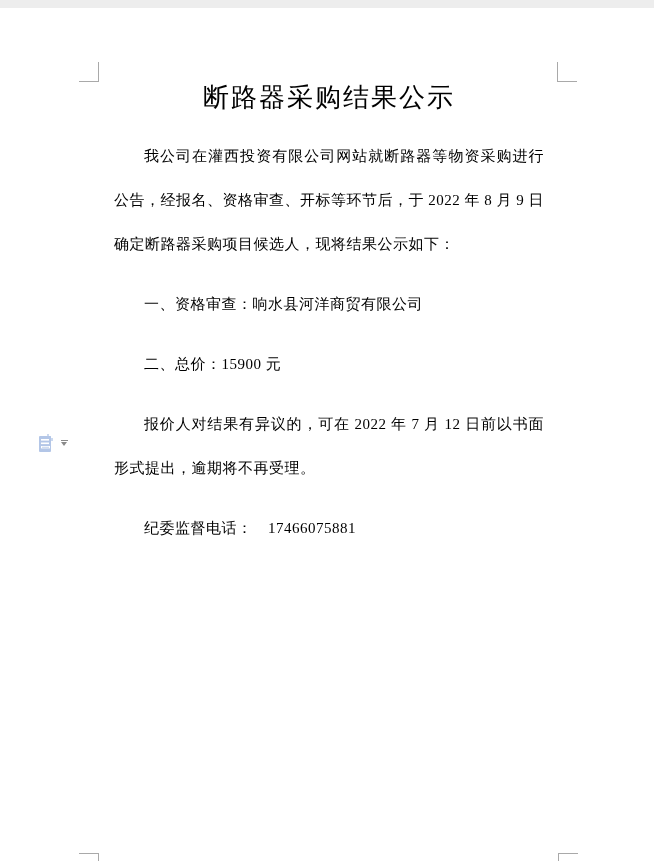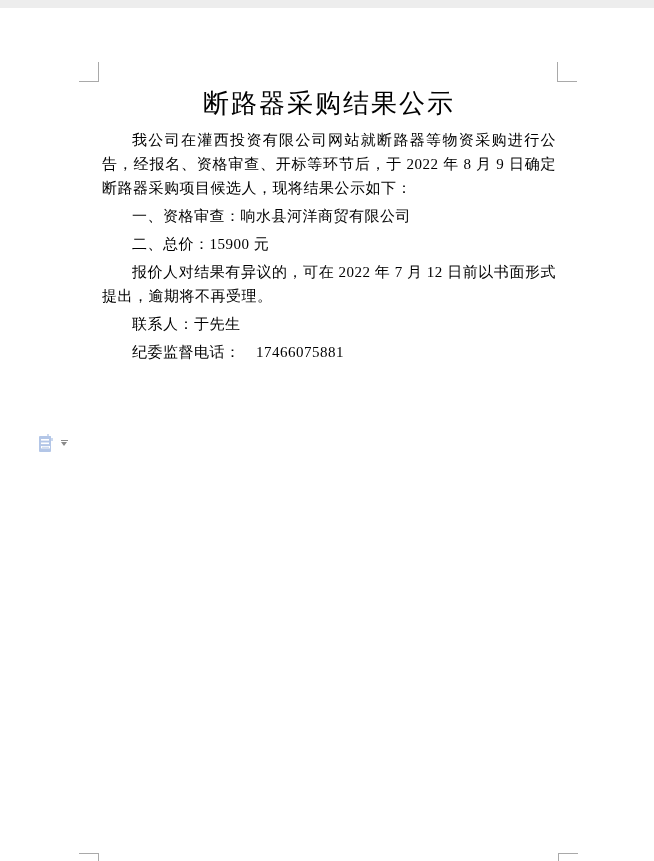--- a/index.html
+++ b/index.html
@@ -47,7 +47,7 @@
   .content {
     position: absolute;
     left: 98px;
-    top: 84px;
+    top: 78px;
     width: 462px;
   }
   .doc-title {

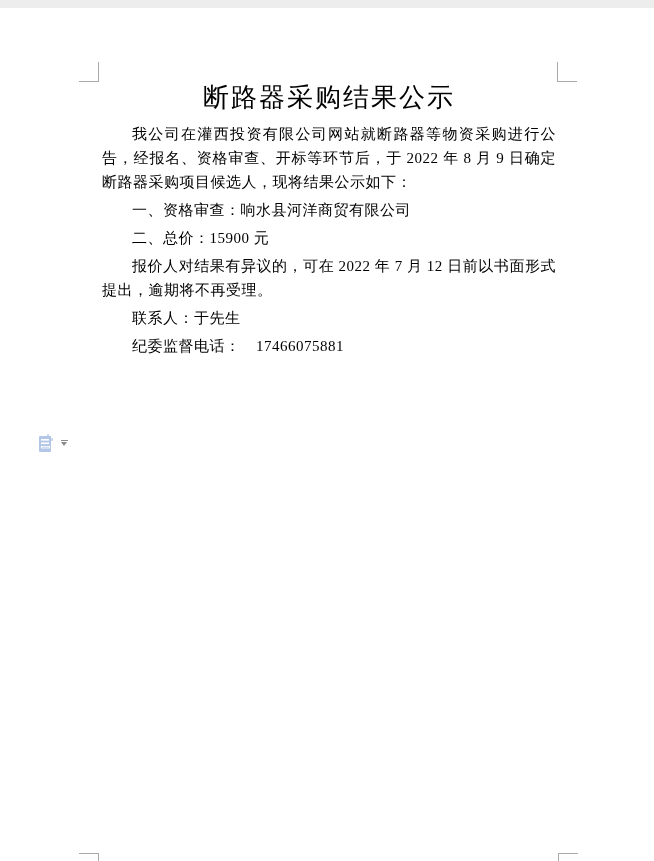--- a/index.html
+++ b/index.html
@@ -60,9 +60,9 @@
     white-space: nowrap;
   }
   .doc-para {
-    margin: 4px;
+    margin: 16px;
     font-size: 15px;
-    line-height: 24px;
+    line-height: 44px;
     text-align: justify;
     text-align-last: left;
     text-indent: 2em;

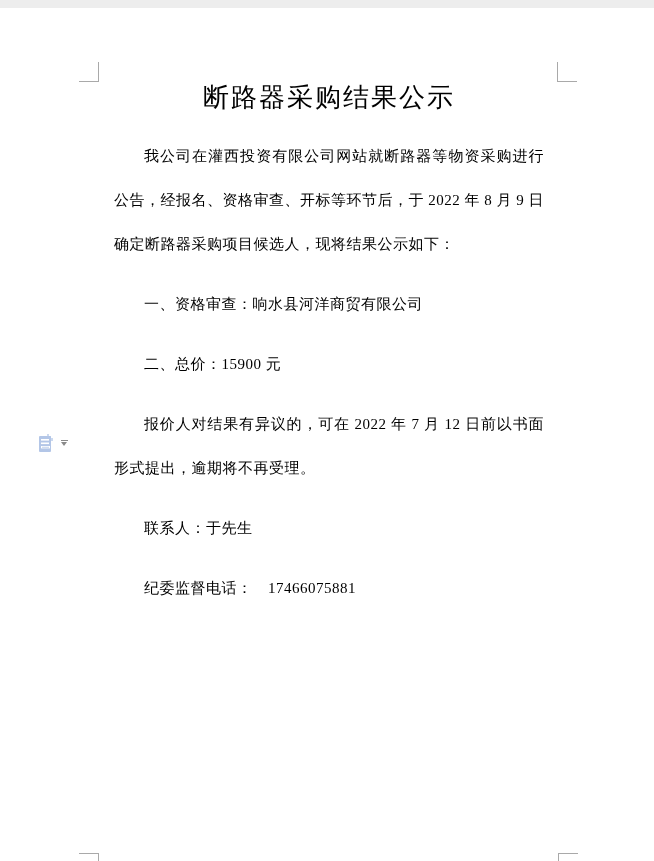--- a/index.html
+++ b/index.html
@@ -118,7 +118,6 @@
     <p class="doc-para">一、资格审查：响水县河洋商贸有限公司</p>
     <p class="doc-para">二、总价：15900 元</p>
     <p class="doc-para">报价人对结果有异议的，可在 2022 年 7 月 12 日前以书面形式提出，逾期将不再受理。</p>
-    <p class="doc-para">联系人：于先生</p>
     <p class="doc-para">纪委监督电话：　17466075881</p>
   </div>
 

